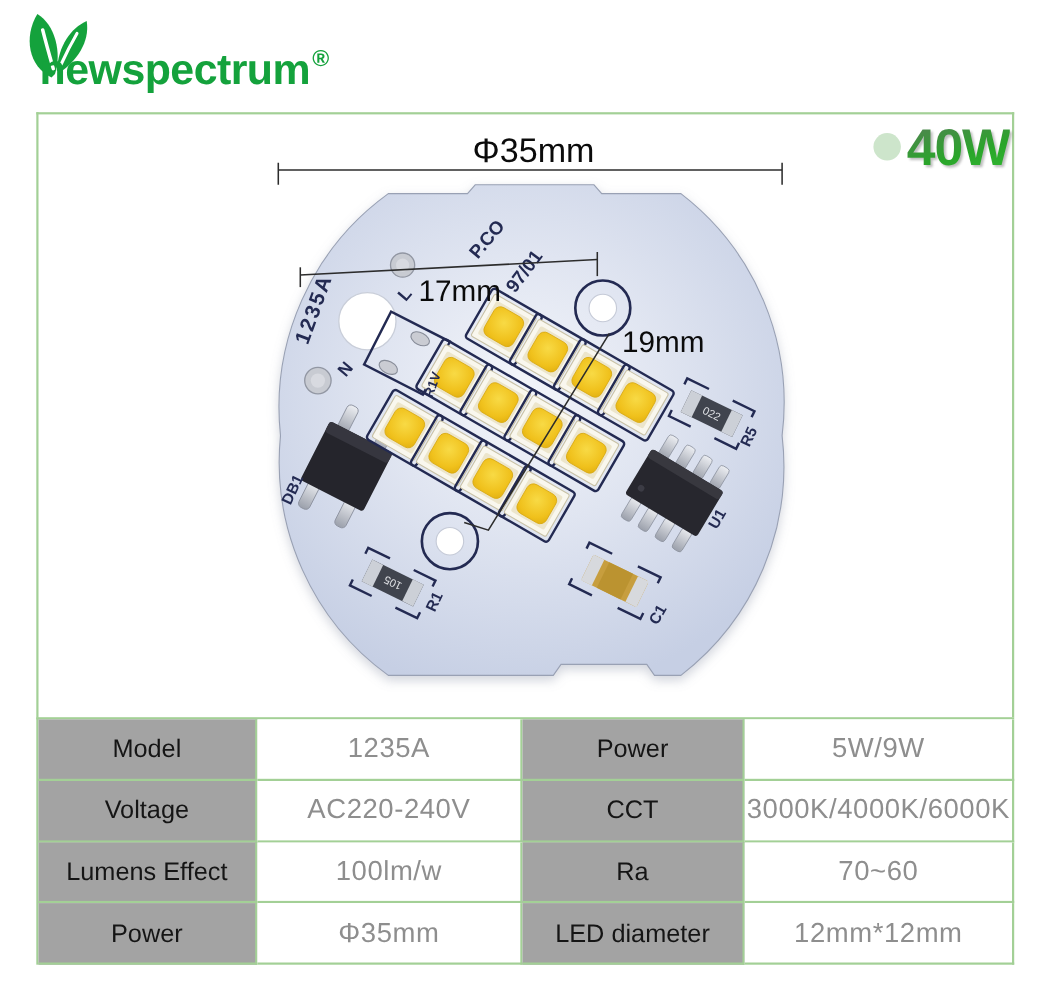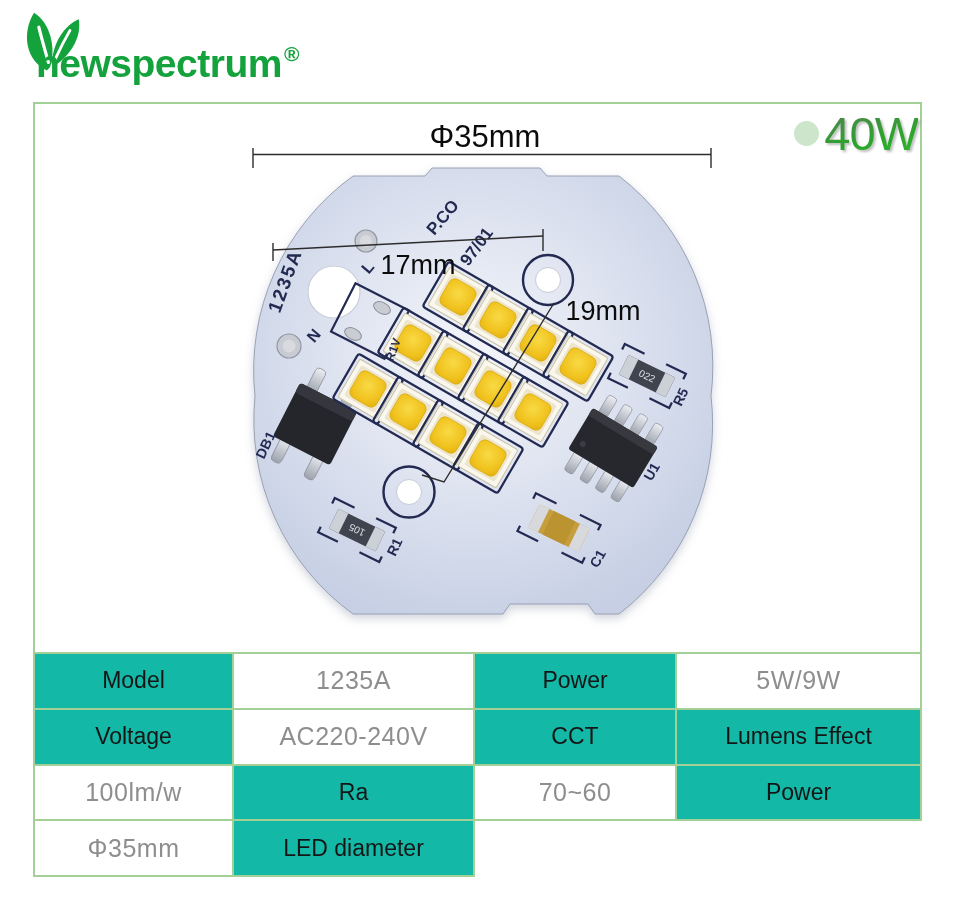--- a/index.html
+++ b/index.html
@@ -21,7 +21,7 @@
   
   .badge{position:absolute;top:106px;right:42px;display:flex;align-items:center;gap:5px;z-index:5;}
   .dot{width:25px;height:25px;border-radius:50%;background:#cde5cb;}
-  .watt{font-size:47px;font-weight:normal;letter-spacing:-1px;
+  .watt{font-size:47px;font-weight:bold;letter-spacing:-1px;
         background:linear-gradient(165deg,#567f57 5%,#2aa52a 60%,#33bb33 100%);
         -webkit-background-clip:text;background-clip:text;color:transparent;
         filter:drop-shadow(2px 2px 1px rgba(110,110,110,0.45));}

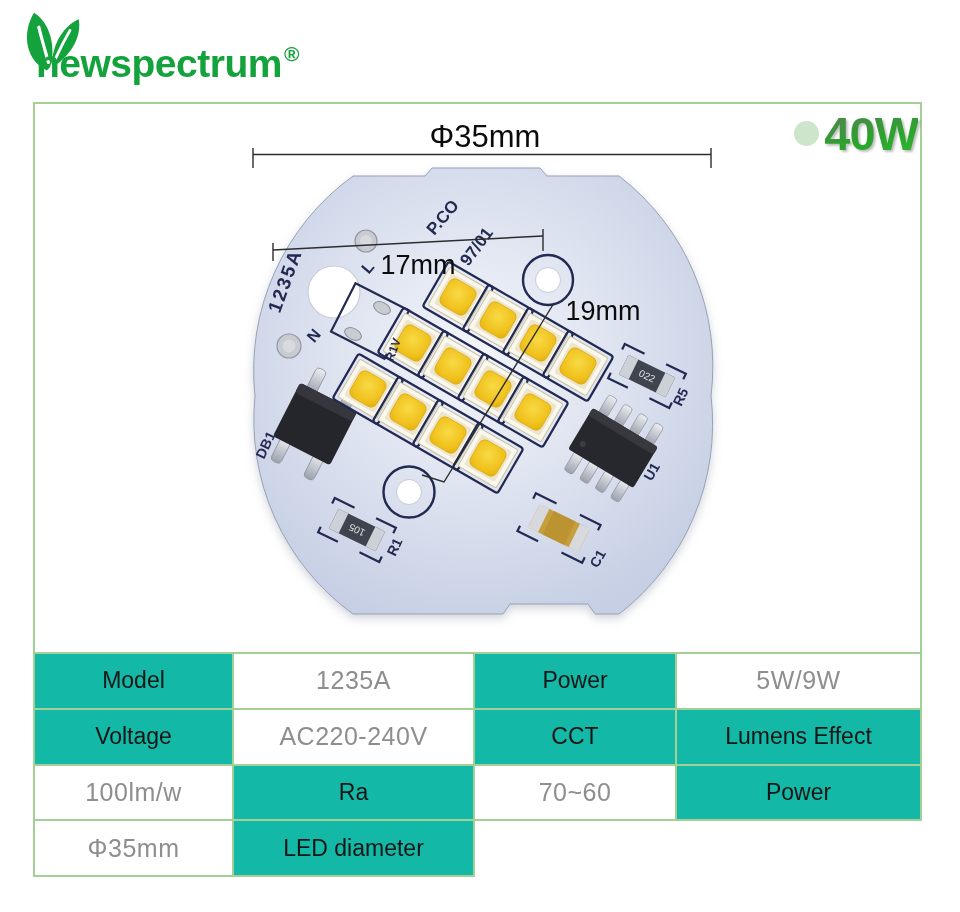--- a/index.html
+++ b/index.html
@@ -34,7 +34,7 @@
   .cell{border-right:2px solid #a3d096;border-bottom:2px solid #a3d096;
         box-sizing:border-box;display:flex;align-items:center;justify-content:center;
         white-space:nowrap;}
-  .lab{background:#14b8a6;font-size:23px;color:#151515;}
+  .lab{background:#a3a3a3;font-size:23px;color:#151515;}
   .val{background:#ffffff;font-size:25px;color:#8e8e8e;letter-spacing:0.5px;}
 
   svg text{font-family:"Liberation Sans",sans-serif;}

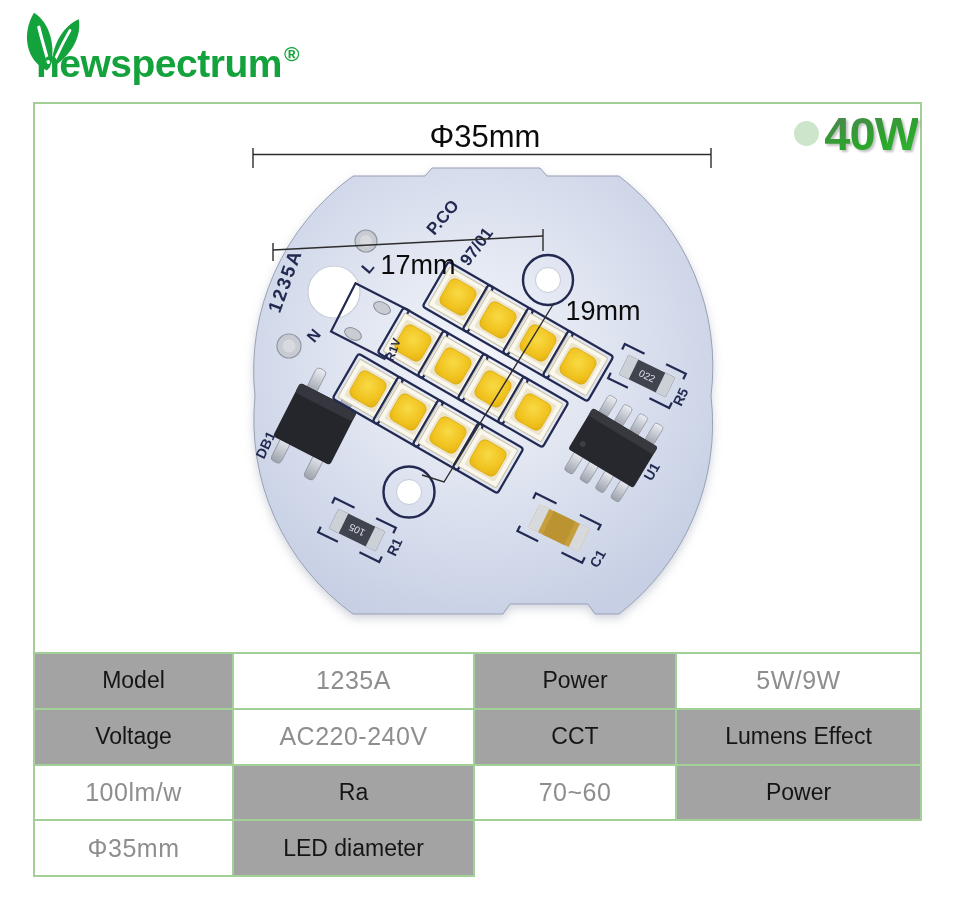--- a/index.html
+++ b/index.html
@@ -225,6 +225,7 @@
   <div class="cell lab">Voltage</div>
   <div class="cell val">AC220-240V</div>
   <div class="cell lab">CCT</div>
+  <div class="cell val">3000K/4000K/6000K</div>
 
   <div class="cell lab">Lumens Effect</div>
   <div class="cell val">100lm/w</div>

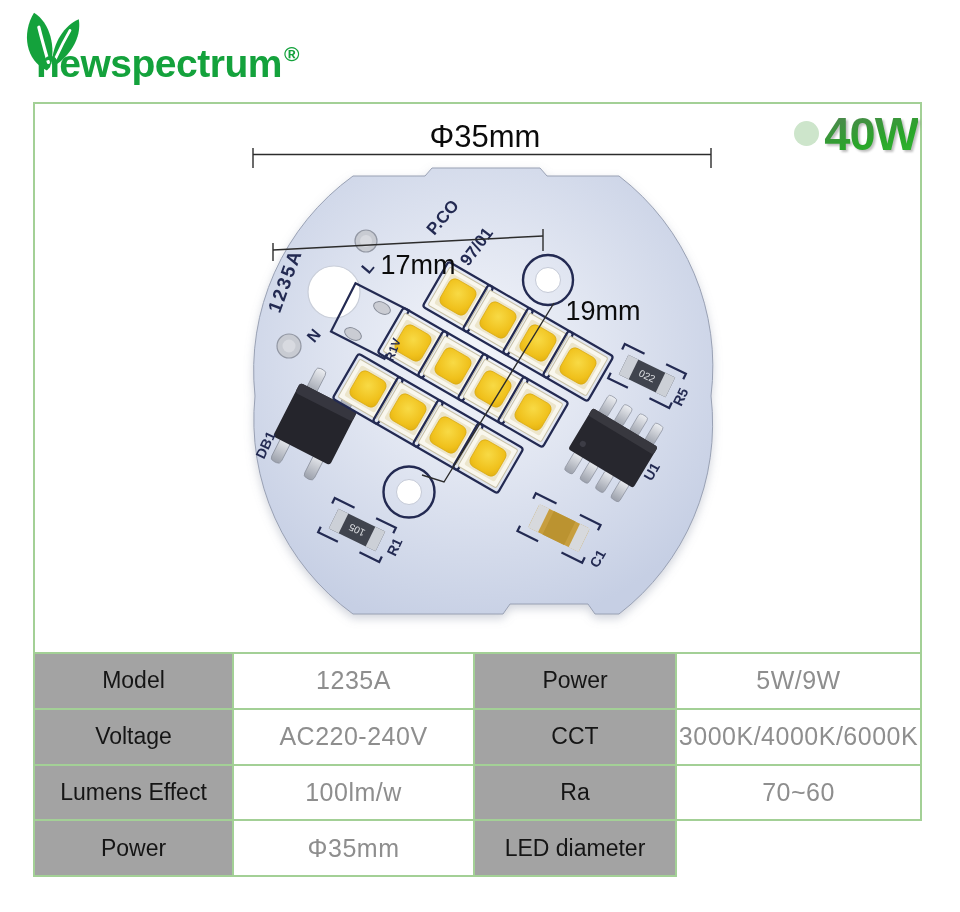--- a/index.html
+++ b/index.html
@@ -235,6 +235,7 @@
   <div class="cell lab">Power</div>
   <div class="cell val">Φ35mm</div>
   <div class="cell lab">LED diameter</div>
+  <div class="cell val">12mm*12mm</div>
 </div>
 
 </body></html>

